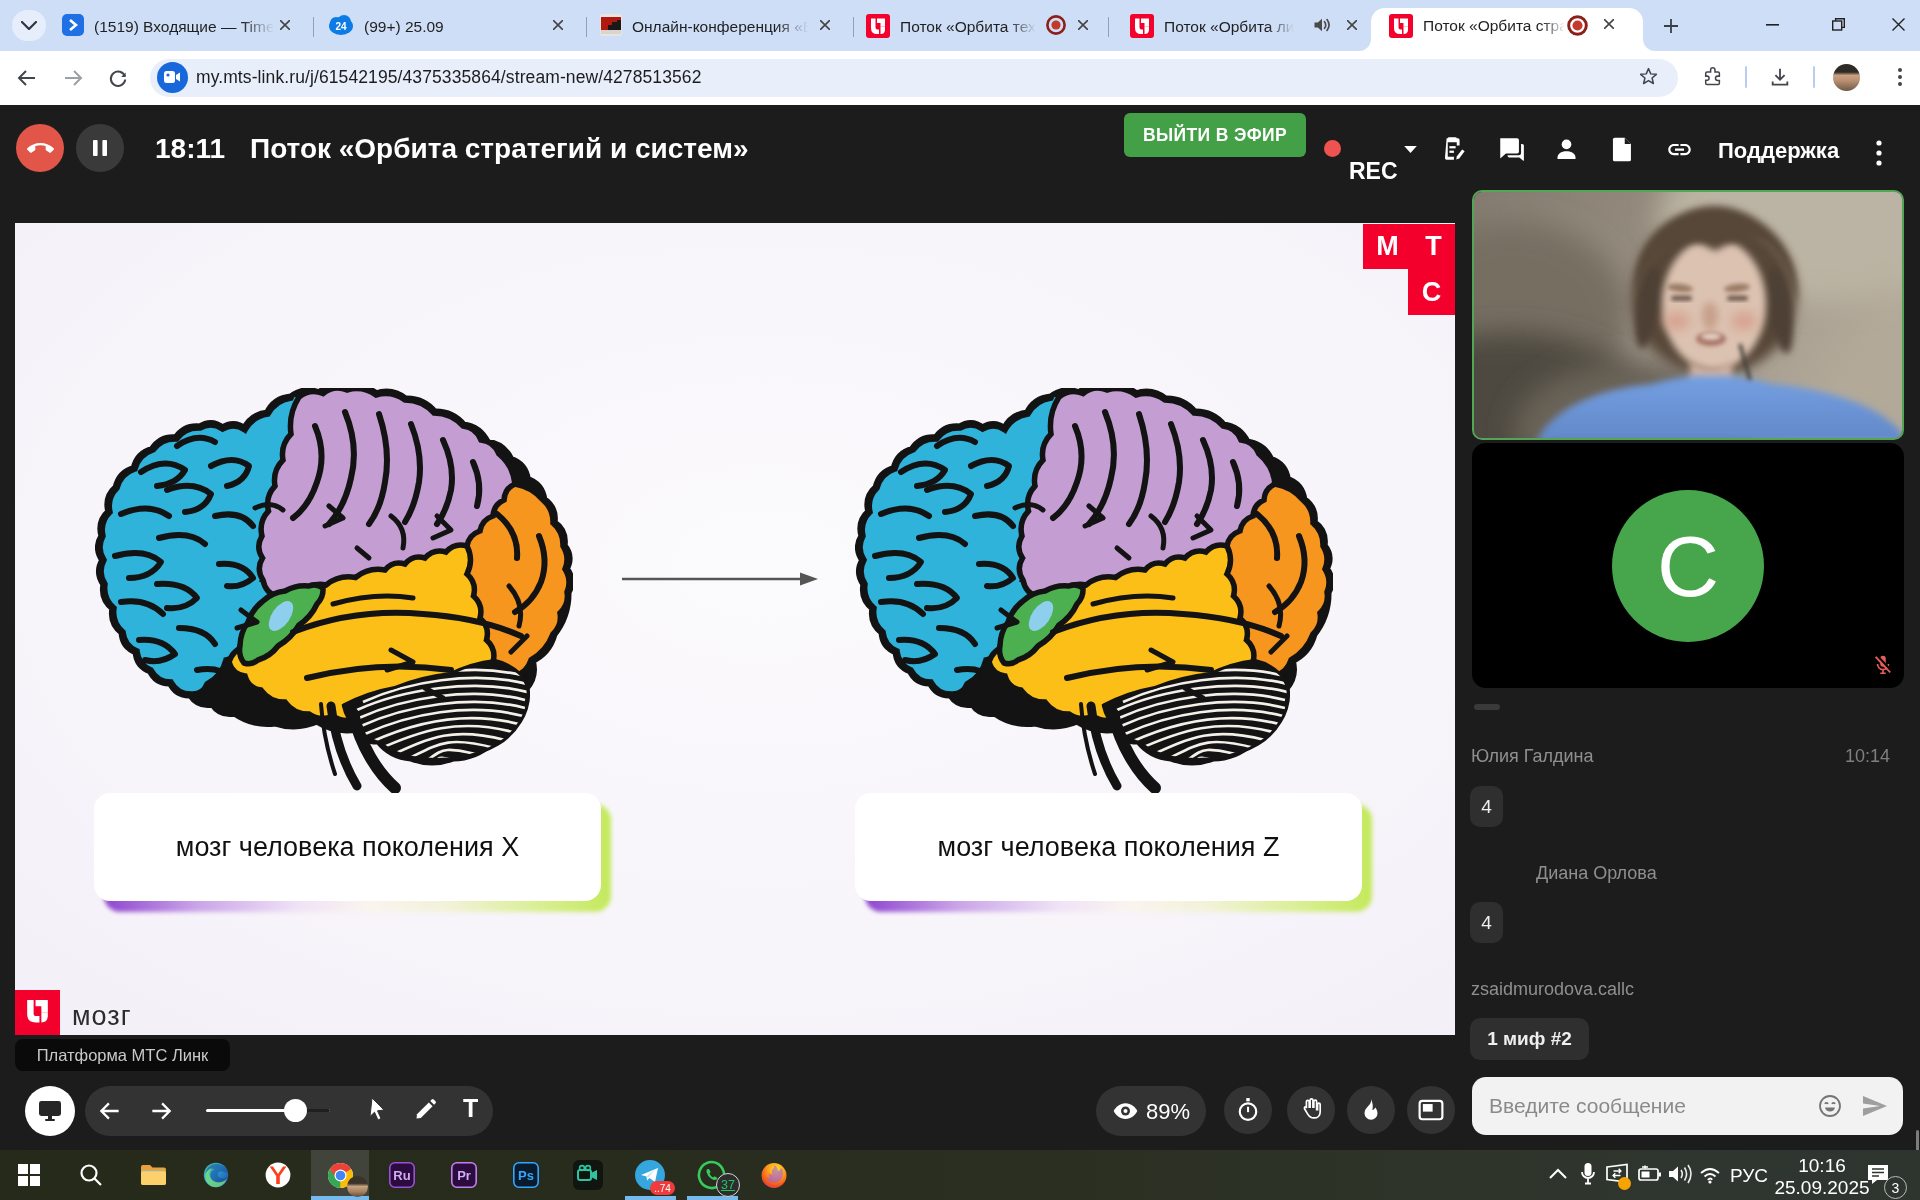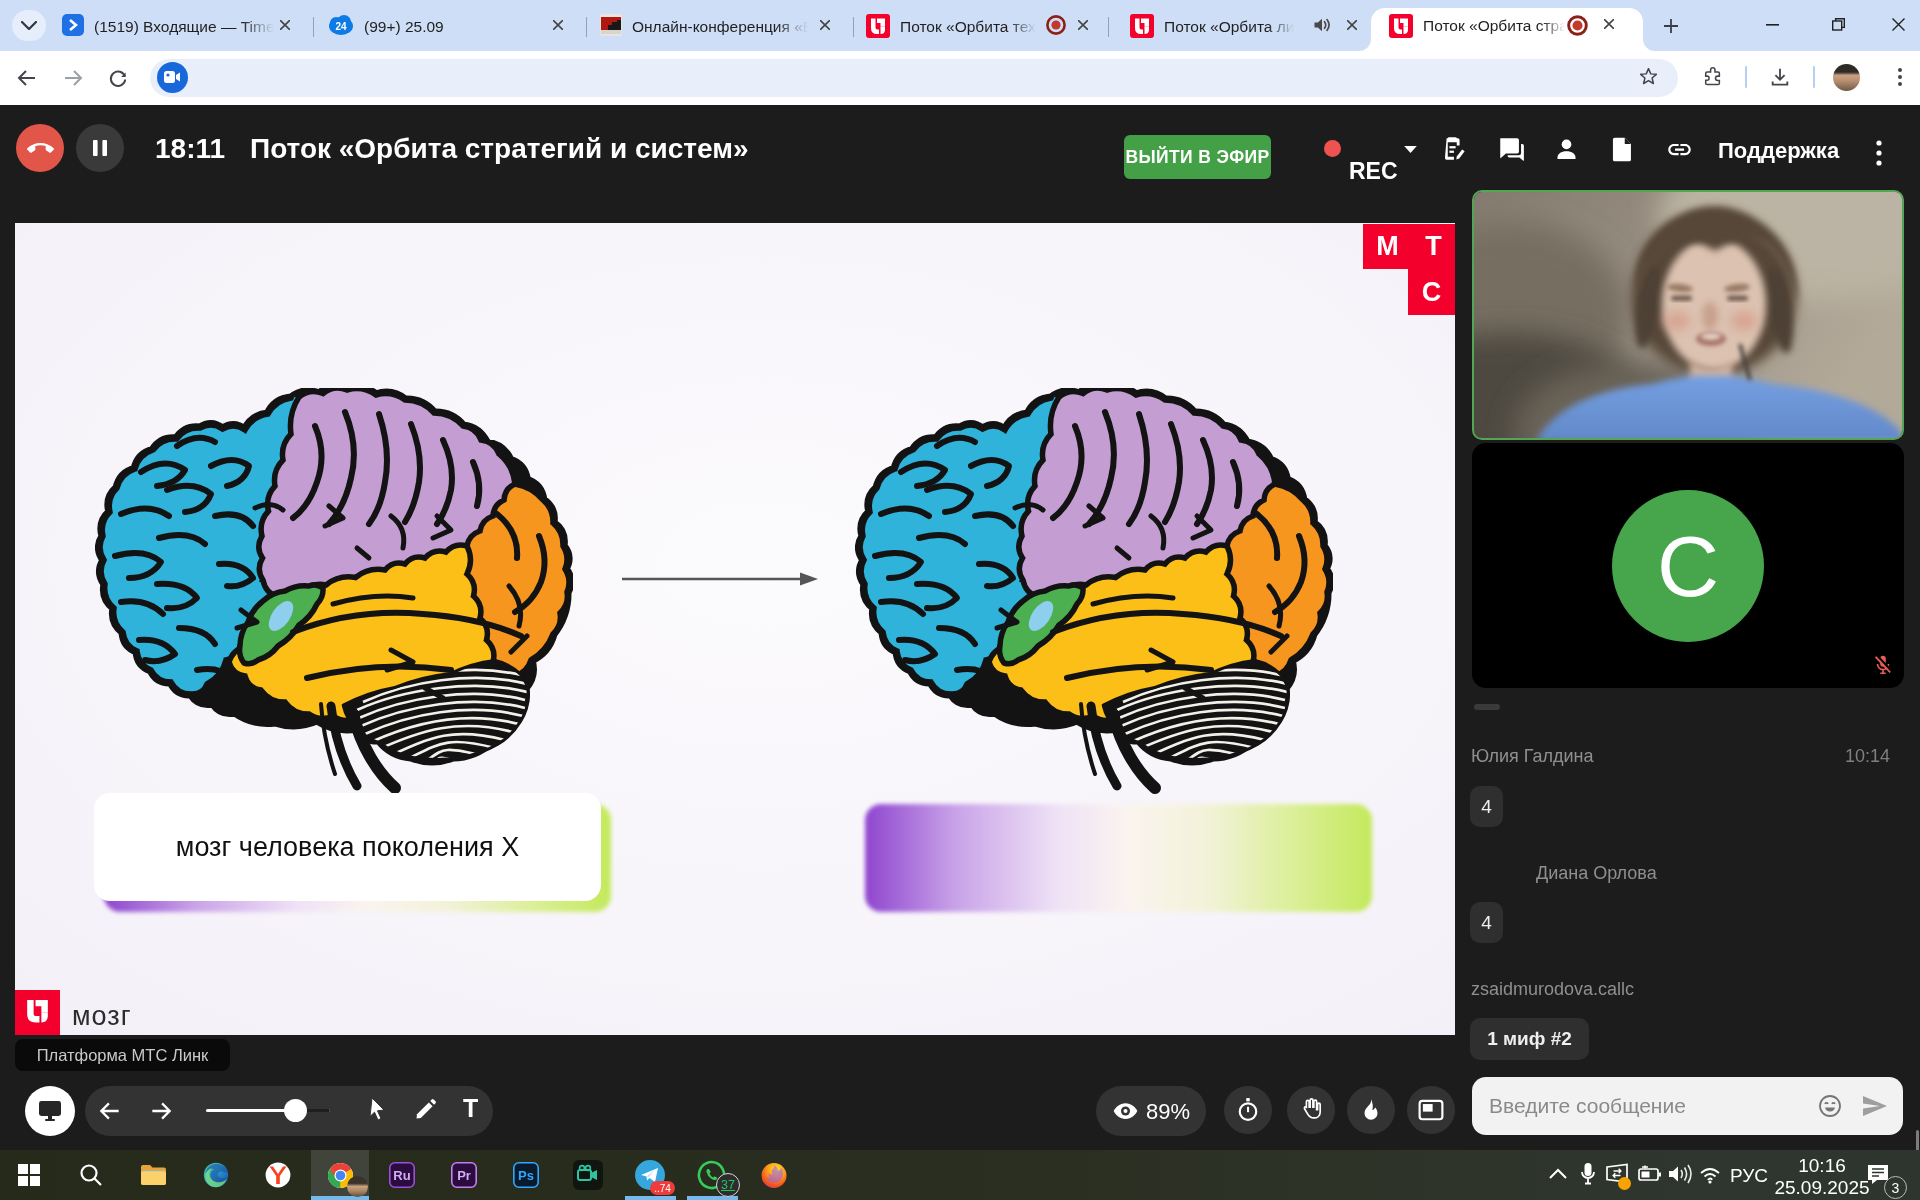--- a/index.html
+++ b/index.html
@@ -144,6 +144,7 @@
         <path d="M12,5 L16,2.5 V11.5 L12,9 z" fill="#fff"></path>
         <circle cx="4" cy="5" r="1.6" fill="#1868db"></circle>
       </svg>
+<div class="abs" style="left:196px;top:16px;font-size:17.5px;color:#1d1d1f;letter-spacing:0.1px;">my.mts-link.ru/j/61542195/4375335864/stream-new/4278513562</div>
 <svg class="abs" style="left:1638px;top:15px" width="21" height="21" viewBox="0 0 24 24">
         <path d="M12,3 l2.6,6 6.4,0.5 -4.9,4.2 1.5,6.3 -5.6,-3.4 -5.6,3.4 1.5,-6.3 -4.9,-4.2 6.4,-0.5 z" fill="none" stroke="#42464b" stroke-width="1.7" stroke-linejoin="round"></path>
       </svg>

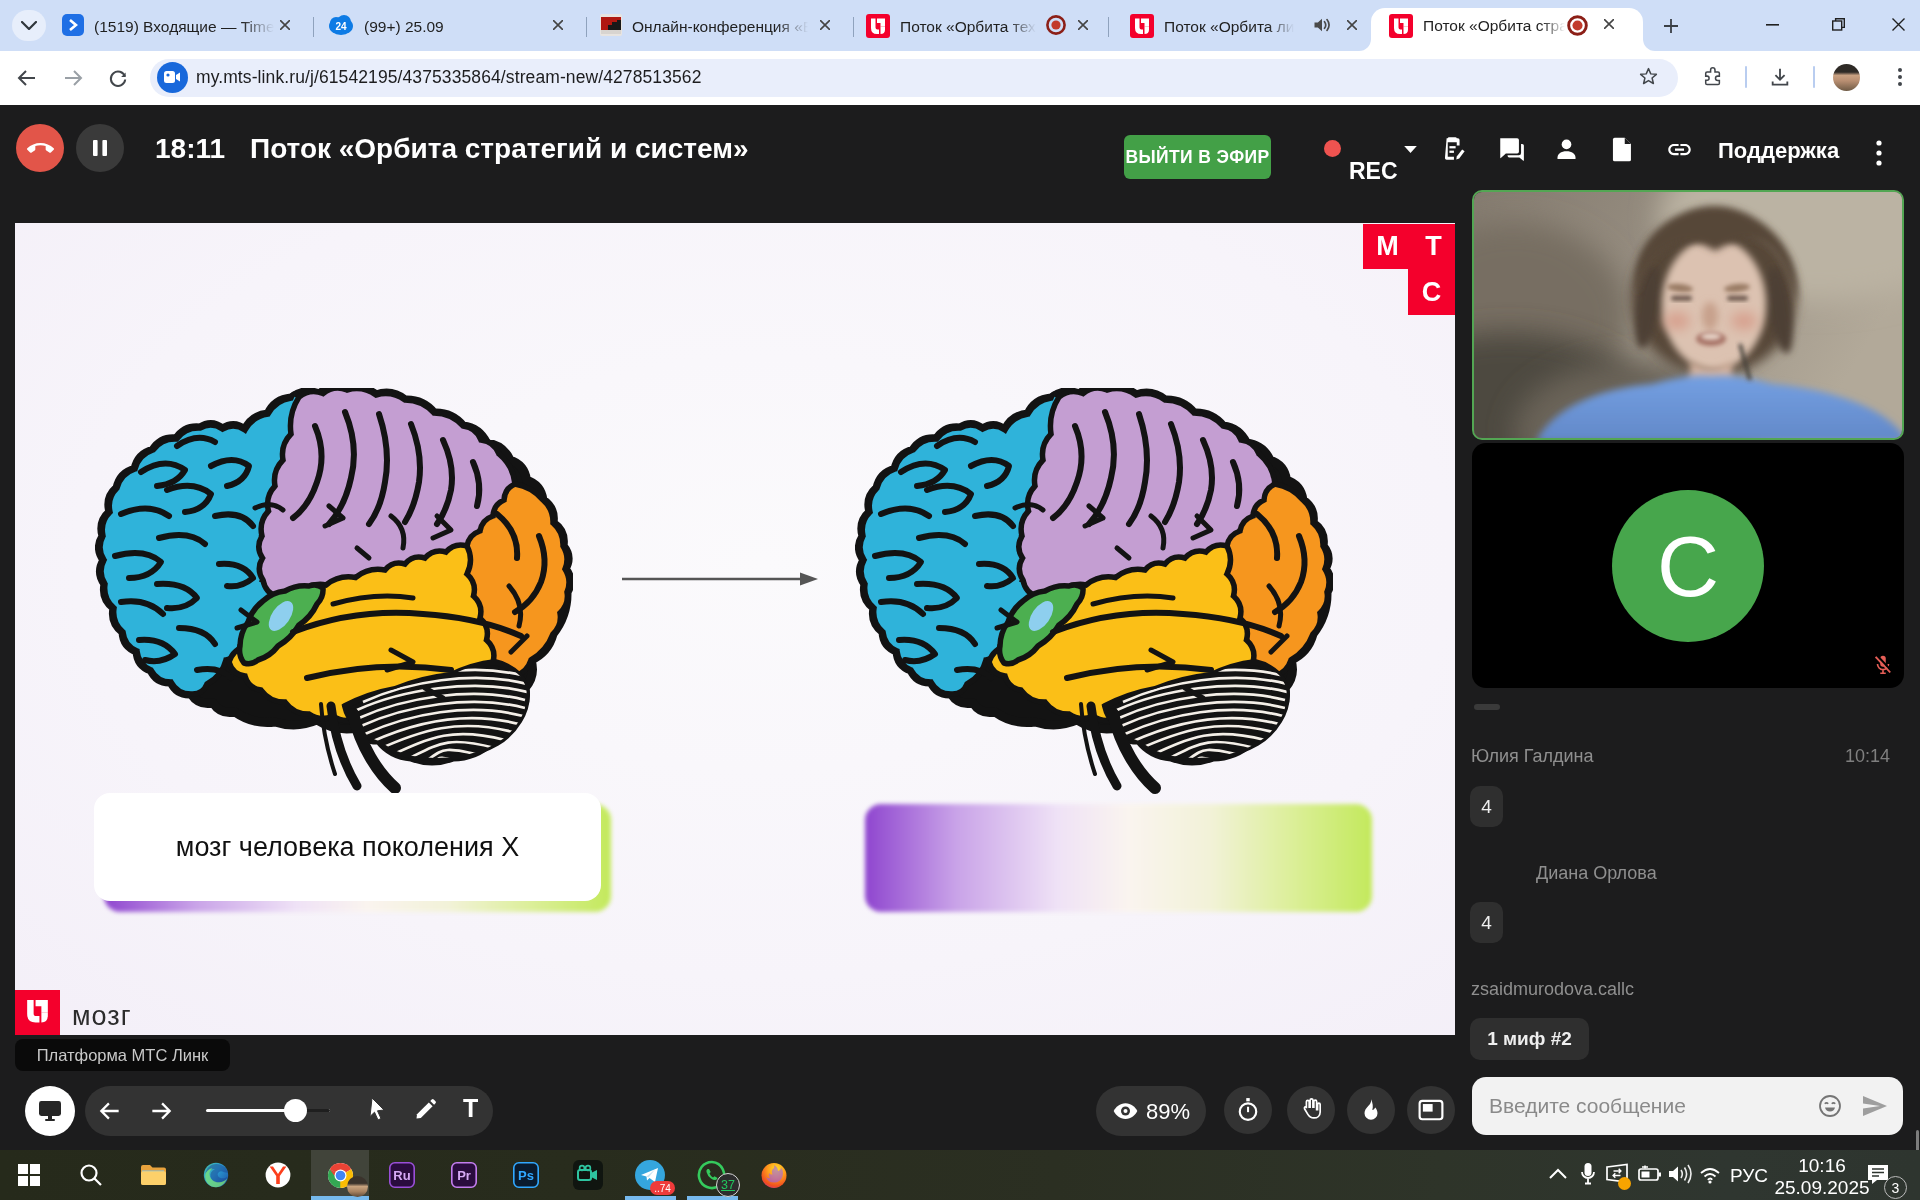--- a/index.html
+++ b/index.html
@@ -180,7 +180,7 @@
       </div>
 <div class="abs" style="left:155px;top:28px;font-size:28px;font-weight:700;color:#fff;">18:11</div>
 <div class="abs" style="left:250px;top:28px;font-size:28px;font-weight:700;color:#fff;">Поток «Орбита стратегий и систем»</div>
-<div class="abs" style="left:1124px;top:30px;width:147px;height:44px;background:#43a047;border-radius:6px;display:flex;align-items:center;justify-content:center;color:#fff;font-size:17.5px;font-weight:700;letter-spacing:0.4px;">ВЫЙТИ В ЭФИР</div>
+<div class="abs" style="left:1124px;top:8px;width:182px;height:44px;background:#43a047;border-radius:6px;display:flex;align-items:center;justify-content:center;color:#fff;font-size:17.5px;font-weight:700;letter-spacing:0.4px;">ВЫЙТИ В ЭФИР</div>
 <div class="abs" style="left:1324px;top:35px;width:17px;height:17px;border-radius:50%;background:#ef5350;"></div>
 <div class="abs" style="left:1349px;top:30px;font-size:23px;font-weight:700;color:#fff;margin-top:23px;">REC</div>
 <svg class="abs" style="left:1403px;top:40px" width="15" height="9" viewBox="0 0 16 10">

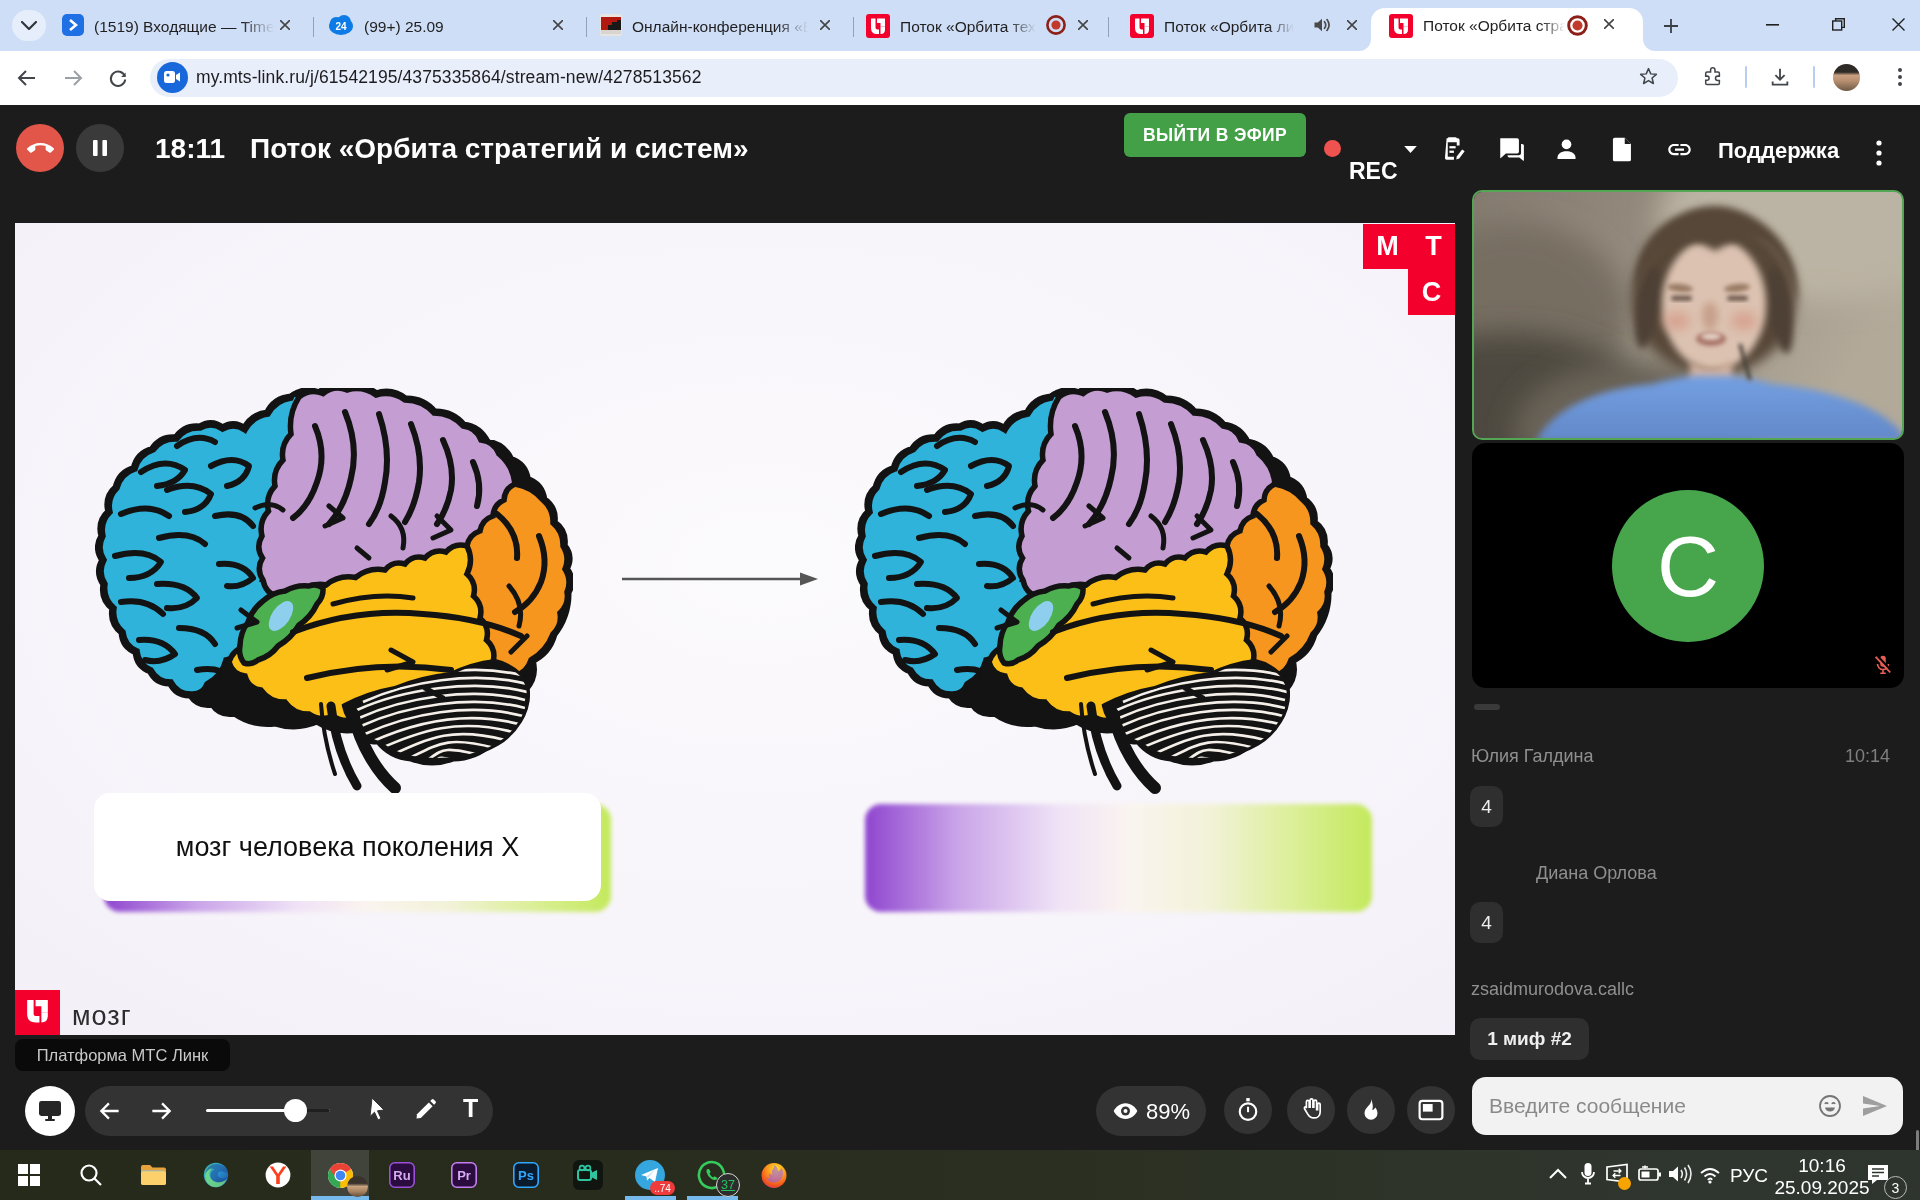--- a/index.html
+++ b/index.html
@@ -314,6 +314,7 @@
 <div class="cardshadow" style="left:89px;top:581px;"></div>
 <div class="card" style="left:79px;top:570px;">мозг человека поколения X</div>
 <div class="cardshadow" style="left:850px;top:581px;"></div>
+<div class="card" style="left:840px;top:570px;">мозг человека поколения Z</div>
 <div class="abs" style="left:0px;top:767px;width:45px;height:45px;background:#f4002c;"></div>
 <svg class="abs" style="left:7px;top:773px" width="31" height="31" viewBox="0 0 24 24">
           <path d="M4,3 h5 v10.5 q0,2 2,2 h2.5 v5 h-3 q-6.5,0 -6.5,-6.5 z" fill="#fff"></path>

